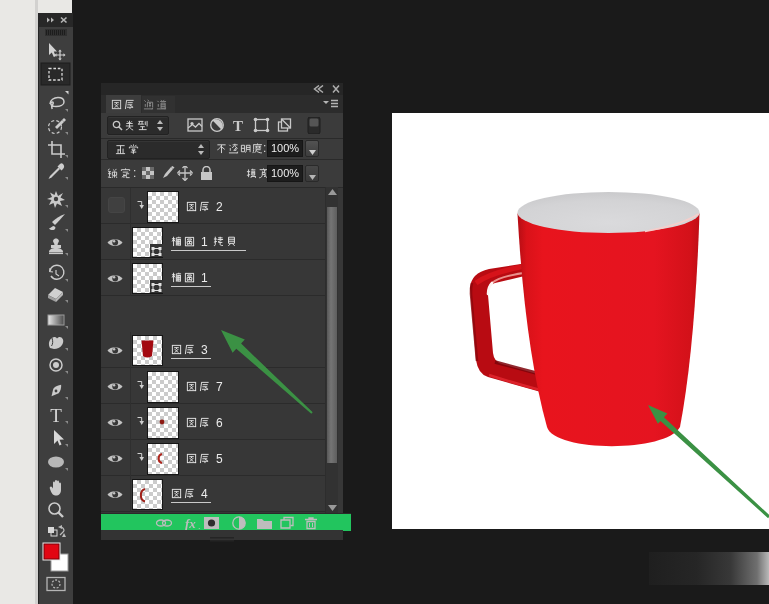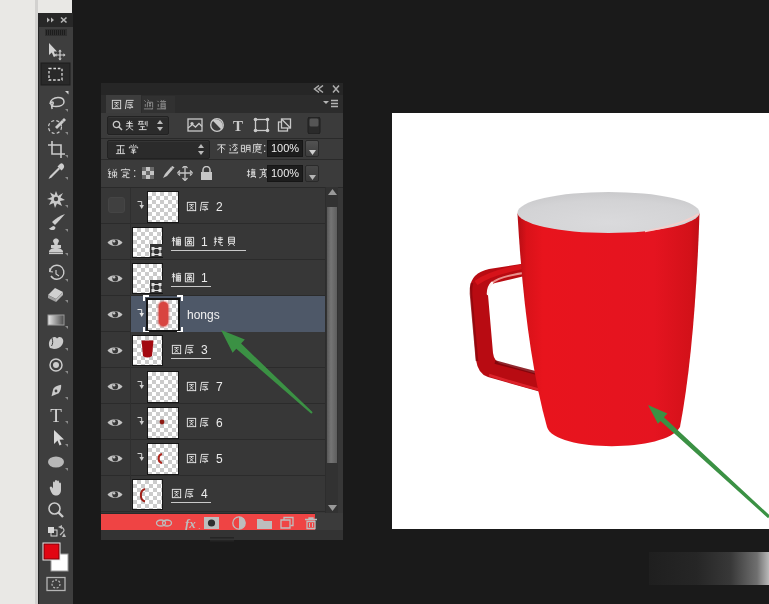--- a/index.html
+++ b/index.html
@@ -454,27 +454,6 @@
           </div>
       </div>
 
-      <div class="row" style="top:108px">
-        <div style="position:absolute;left:29px;top:0;width:196px;height:36px;background:#4e5868;"></div>
-        <svg class="eye" style="left:6px;top:12px" width="16" height="13">
-            <path d="M0.5 6.5 C3.5 2 12.5 2 15.5 6.5 C12.5 11 3.5 11 0.5 6.5 Z" fill="#c2c2c2"></path>
-            <circle cx="8.2" cy="6.5" r="2.9" fill="#373737"></circle>
-            <circle cx="7.1" cy="5.3" r="1.2" fill="#c2c2c2"></circle>
-          </svg>
-        <div class="vdiv"></div>
-        <svg class="clip" style="left:36px;top:12px" width="8" height="10">
-            <path d="M0.5 1.5 H4.7 M4.7 1.5 V5" stroke="#e8e8e8" fill="none"></path>
-            <path d="M2.4 5 H7 L4.7 9 Z" fill="#e8e8e8"></path>
-          </svg>
-        <div class="thumb30 checker selthumb" style="left:46px;">
-          <div style="position:absolute;left:11px;top:2px;width:9px;height:24px;border-radius:4.5px;background:#d84440;box-shadow:0 0 2px 1px rgba(216,68,64,0.8);"></div>
-        </div>
-        <div class="corner" style="left:42px;top:-1px;border-width:2px 0 0 2px;"></div>
-        <div class="corner" style="left:76px;top:-1px;border-width:2px 2px 0 0;"></div>
-        <div class="corner" style="left:42px;top:31px;border-width:0 0 2px 2px;"></div>
-        <div class="corner" style="left:76px;top:31px;border-width:0 2px 2px 0;"></div>
-        <div class="lname" style="left:86px;color:#f2f2f2;">hongs</div>
-      </div>
 
       <div class="row" style="top:144px">
         <svg class="eye" style="left:6px;top:12px" width="16" height="13">

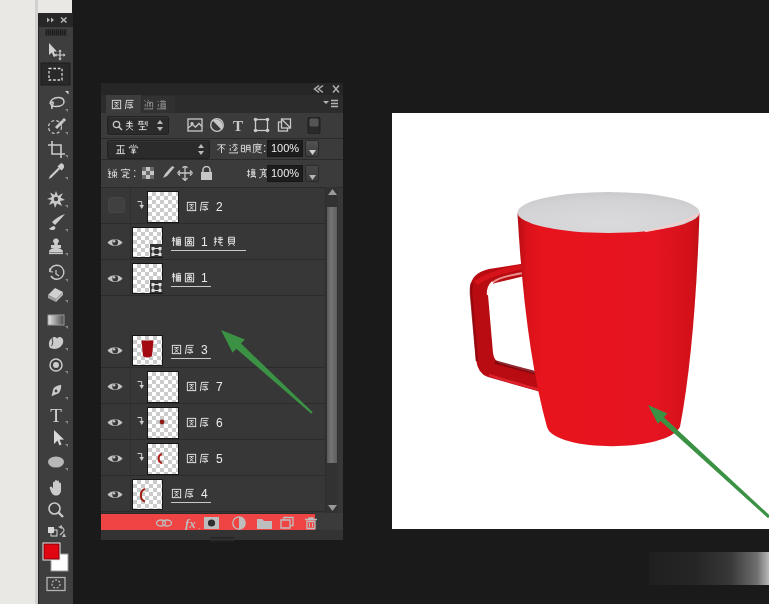--- a/index.html
+++ b/index.html
@@ -21,7 +21,7 @@
   #pblend{left:0;top:56px;width:242px;height:20px;background:#3b3b3b;}
   #plock{left:0;top:76px;width:242px;height:27px;background:#3b3b3b;border-top:1px solid #2a2a2a;border-bottom:1px solid #2a2a2a;}
   #plist{left:0;top:105px;width:242px;height:325px;background:#373737;overflow:hidden;}
-  #pbottom{left:0;top:430px;width:214px;height:17px;background:#ef4444;border-top:1px solid #2a2a2a;}
+  #pbottom{left:0;top:430px;width:250px;height:17px;background:#22c55e;border-top:1px solid #2a2a2a;}
   #pfoot{left:0;top:447px;width:242px;height:10px;background:#333;}
   .row{position:absolute;left:0;width:225px;height:36px;border-bottom:1px solid #2b2b2b;background:#373737;}
   

